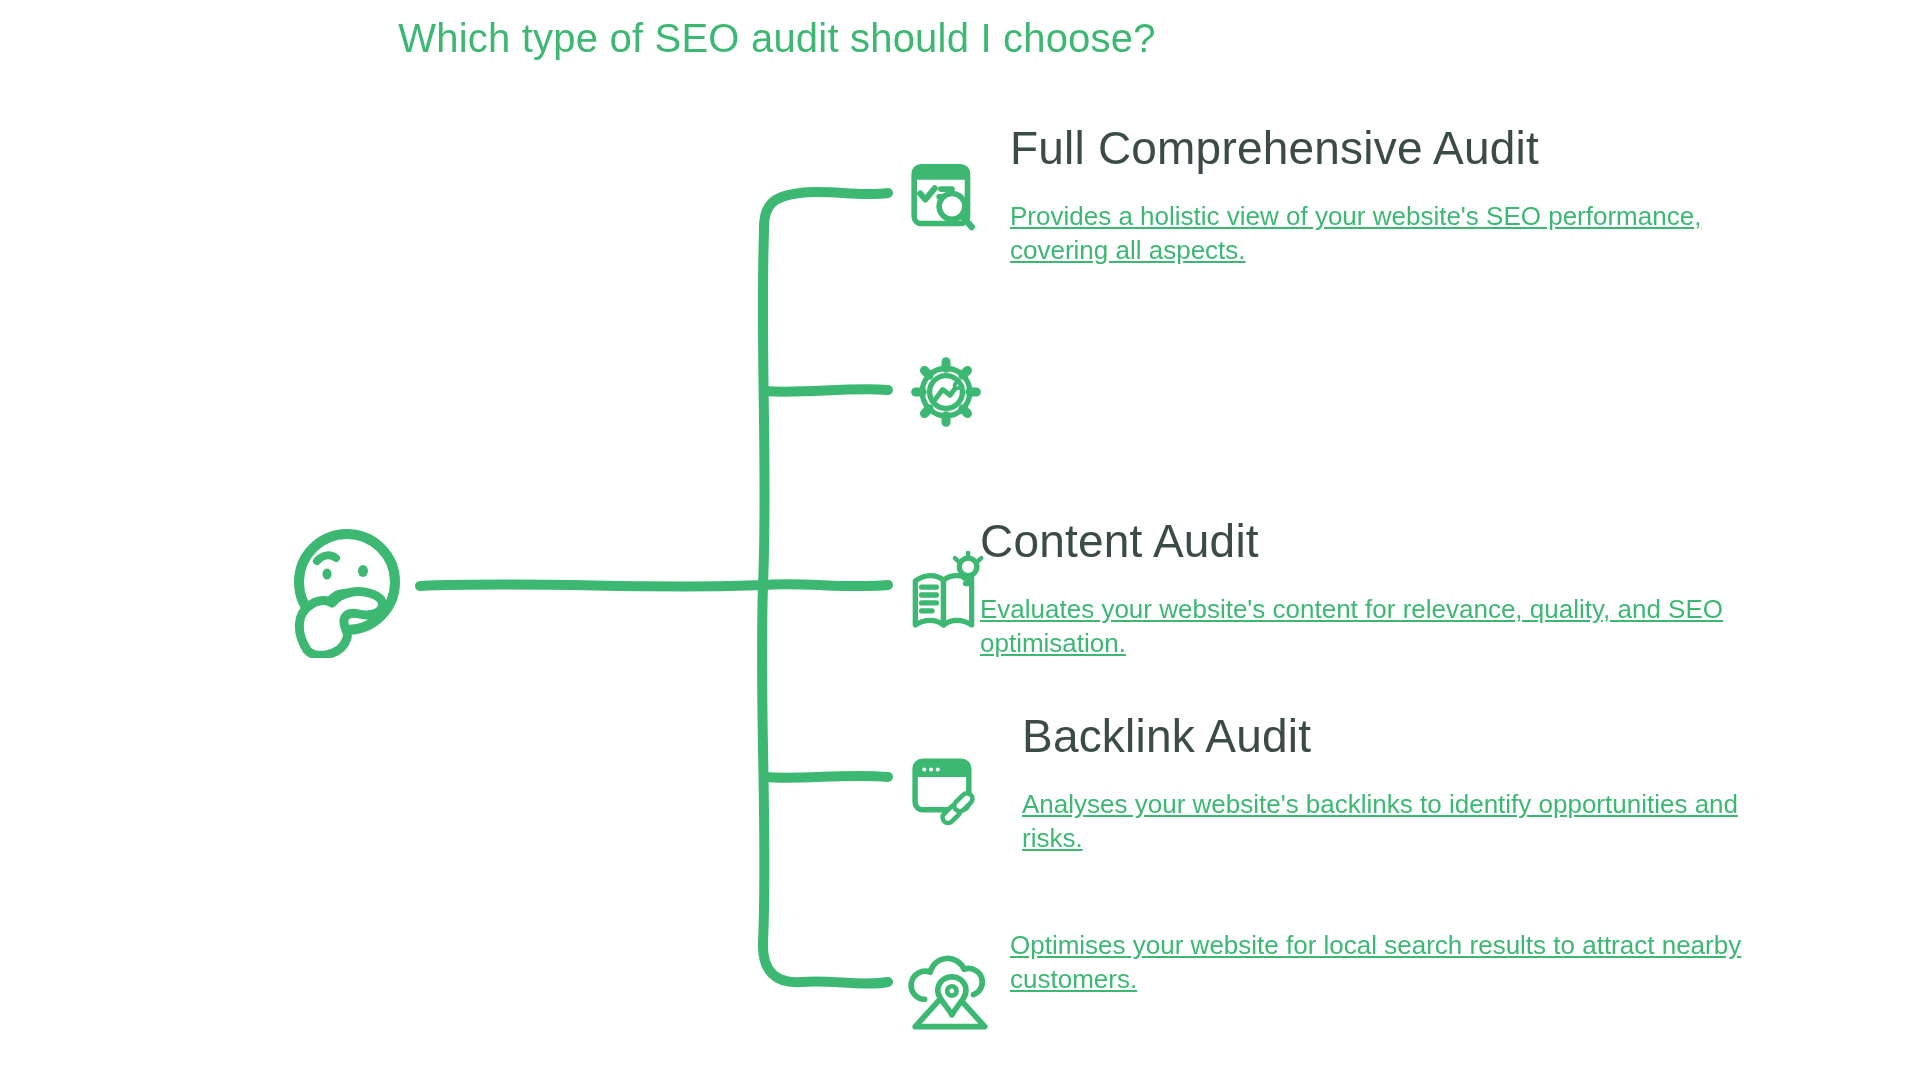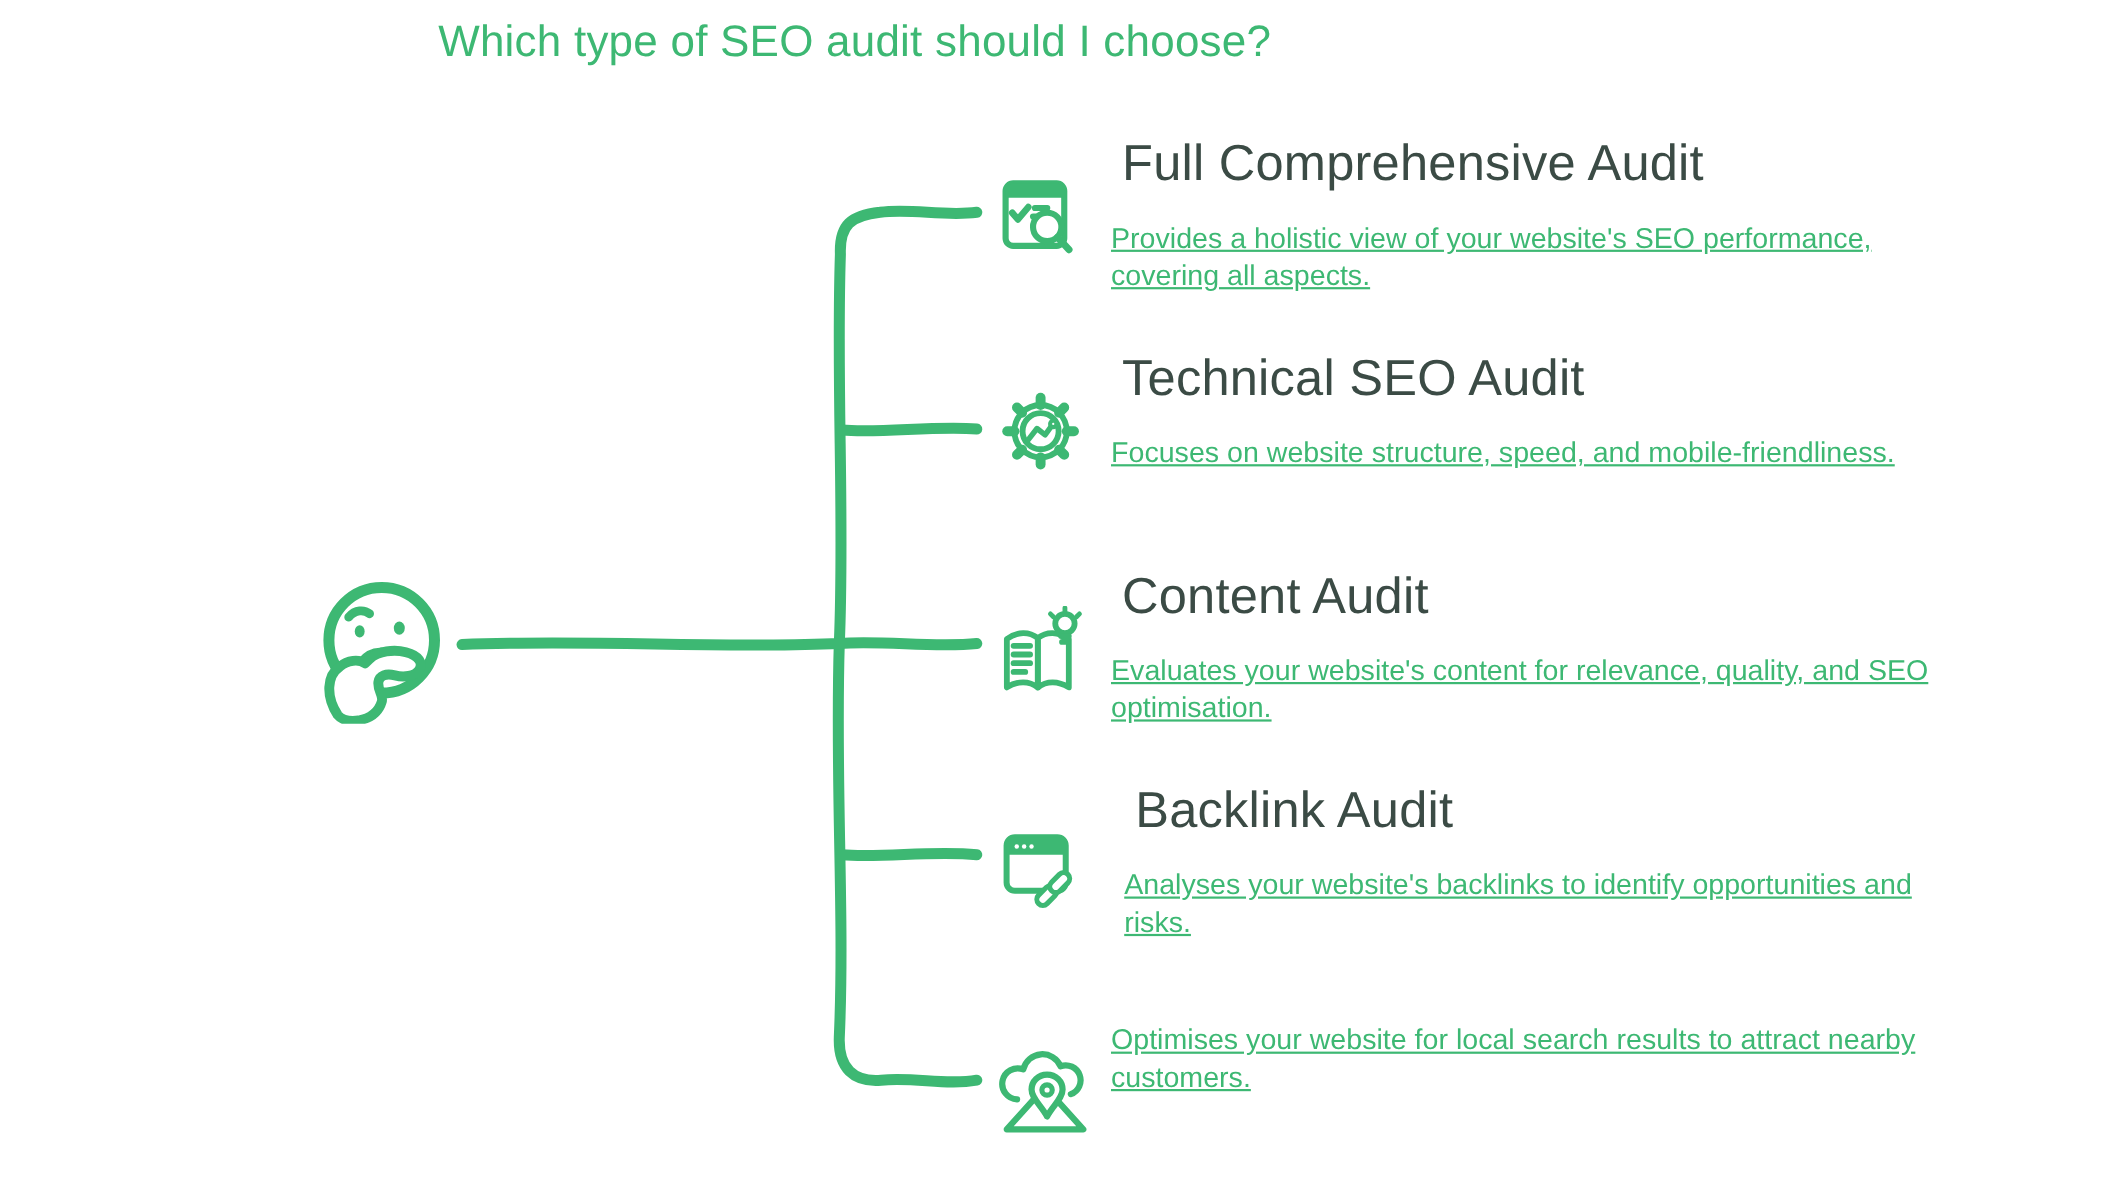--- a/index.html
+++ b/index.html
@@ -30,7 +30,6 @@
     font-size: 46px; font-weight: 400; line-height: 54px;
     color: var(--dark); letter-spacing: 0.2px;
     white-space: nowrap;
-    margin-left: 10px;
   }
   .branch-desc {
     margin-top: 24px; max-width: 780px;

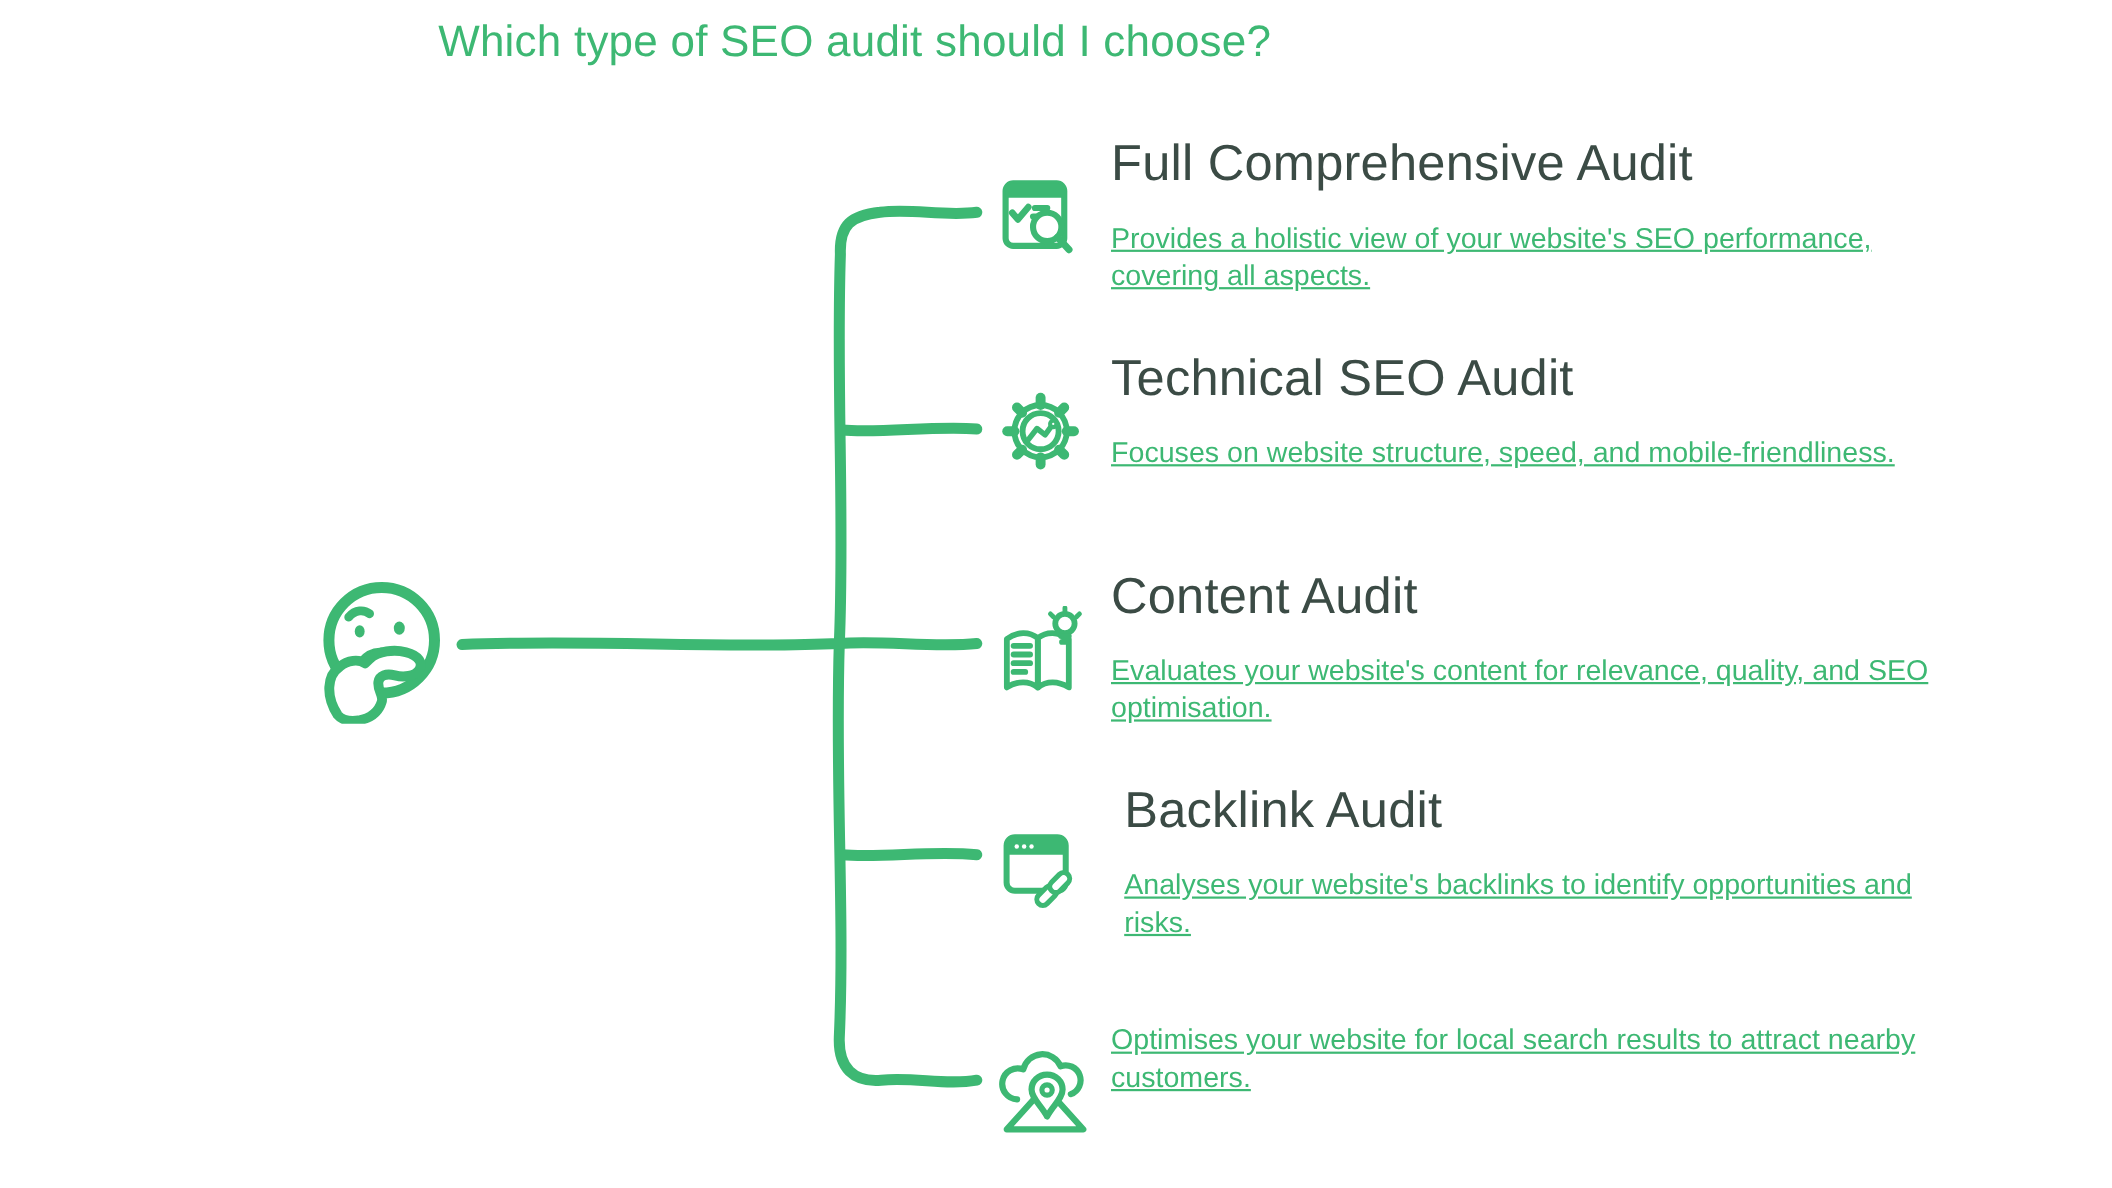--- a/index.html
+++ b/index.html
@@ -112,10 +112,6 @@
       </svg>
     </span>
   </div>
-  <div class="branch-text" style="left:1010px; top:316px;">
-    <div class="branch-title">Technical SEO Audit</div>
-    <div class="branch-desc">Focuses on website structure, speed, and mobile-friendliness.</div>
-  </div>
 
   <div class="branch" style="left:903px; top:551px;">
     <span class="icon">

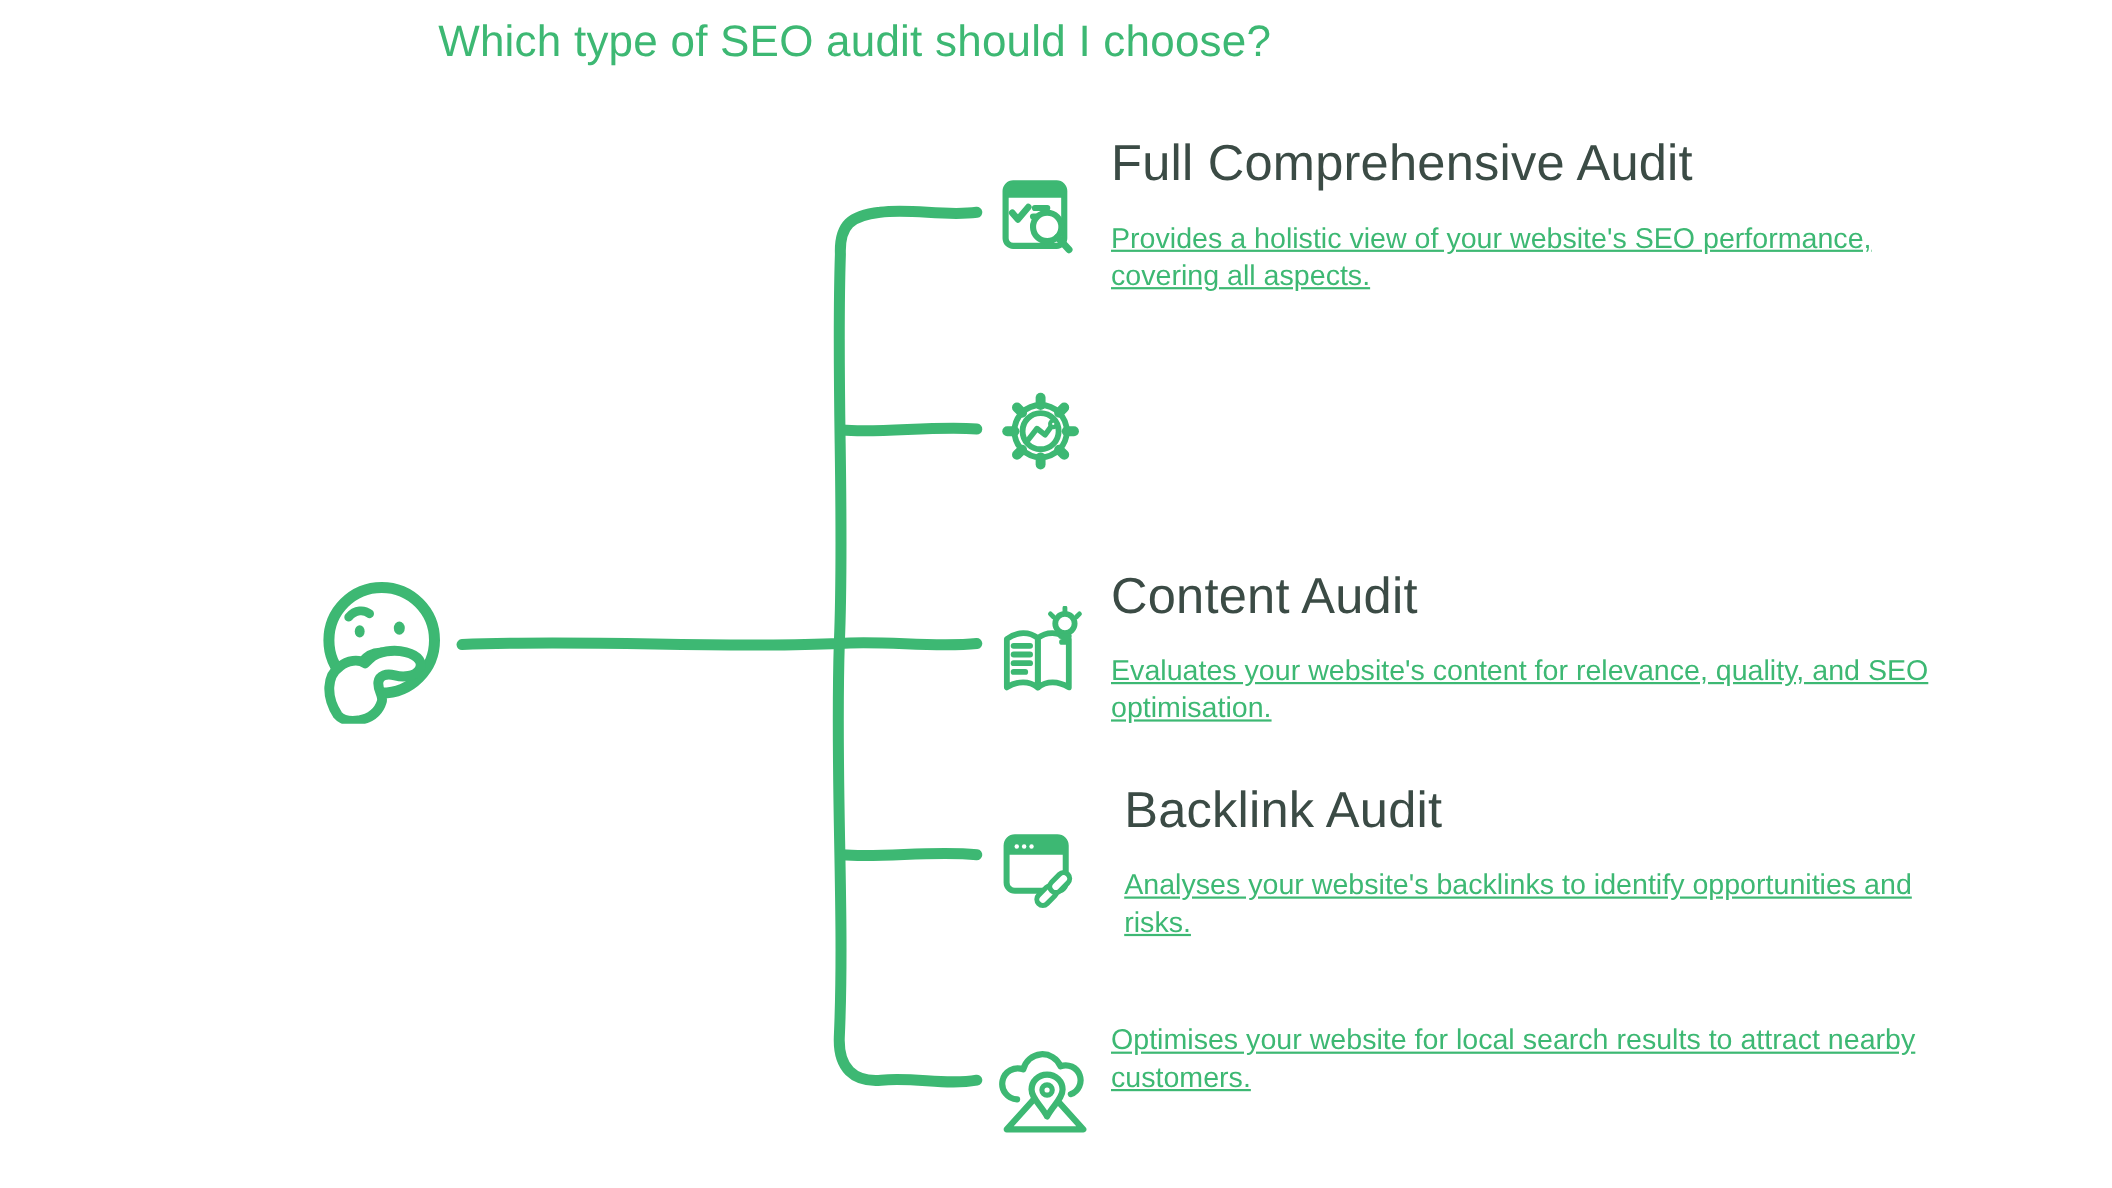--- a/index.html
+++ b/index.html
@@ -131,7 +131,7 @@
       </svg>
     </span>
   </div>
-  <div class="branch-text" style="left:1010px; top:514px;">
+  <div class="branch-text" style="left:980px; top:514px;">
     <div class="branch-title">Content Audit</div>
     <div class="branch-desc">Evaluates your website's content for relevance, quality, and SEO optimisation.</div>
   </div>

